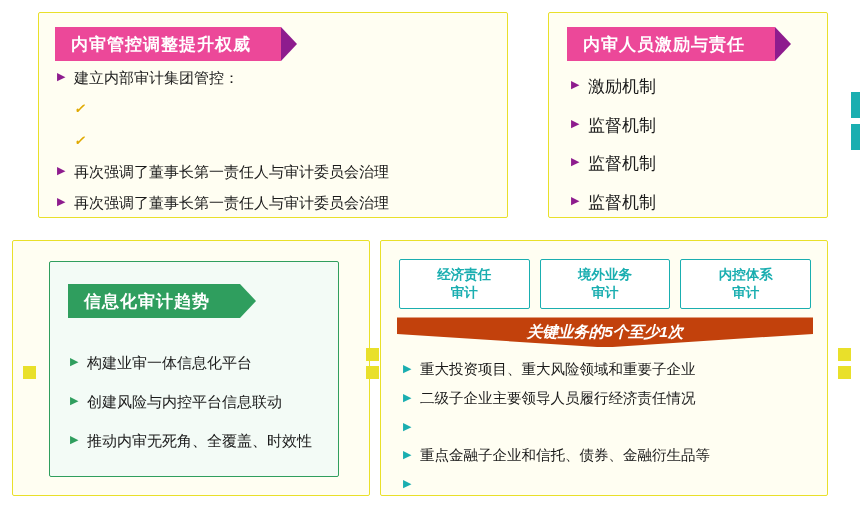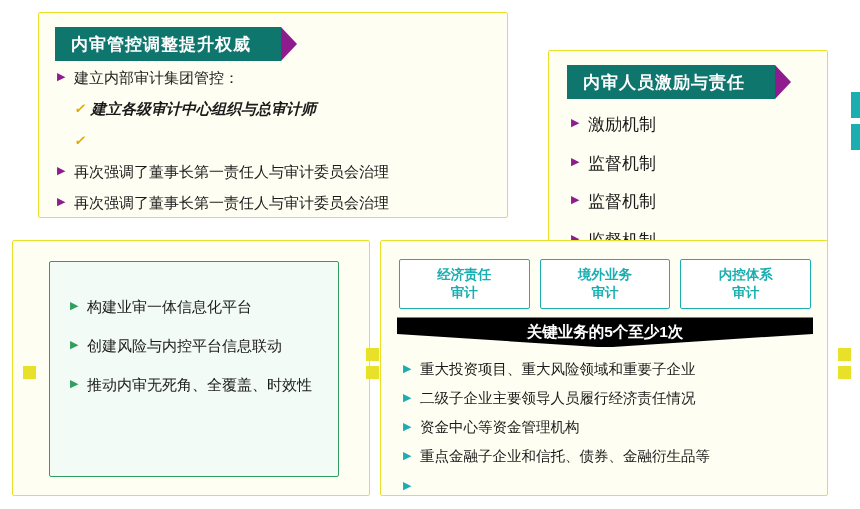--- a/index.html
+++ b/index.html
@@ -47,7 +47,7 @@
     border-bottom: 17px solid transparent;
     border-left: 16px solid currentColor;
   }
-  .ribbon.purple { background: #0f766e; color: #8e1c8e; }
+  .ribbon.purple { background: #ec4899; color: #8e1c8e; }
   .ribbon.purple .rib-text { color: #ffffff; }
   .ribbon.purple::after { border-left-color: #8e1c8e; }
   .ribbon.green { background: #2f9e5e; color: #2f9e5e; }

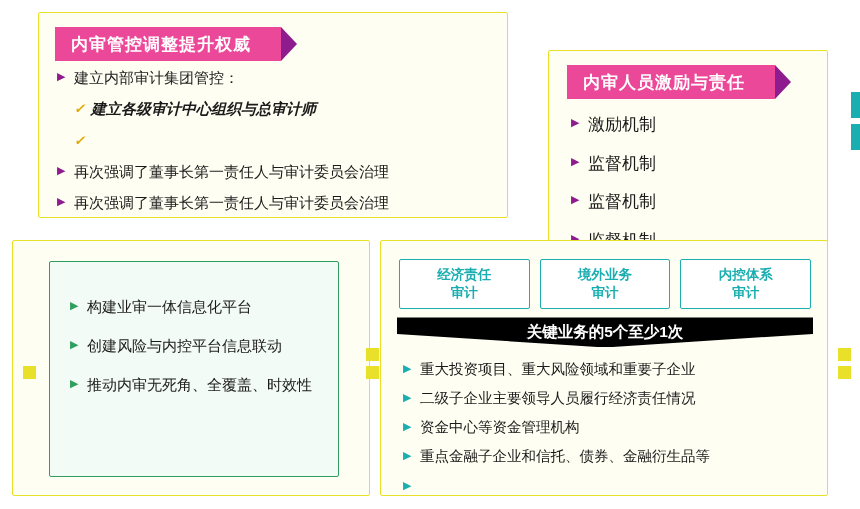--- a/index.html
+++ b/index.html
@@ -89,7 +89,7 @@
   #p1 .body { padding: 0 14px 0 18px; }
 
   
-  #p2 { left: 548px; top: 12px; width: 280px; height: 206px; margin-top: 38px; }
+  #p2 { left: 548px; top: 12px; width: 280px; height: 206px; }
   #p2 .ribbon { margin: 14px 0 10px 18px; }
   #p2 .body { padding: 4px 14px 0 22px; }
   #p2 ul.blist li { font-size: 17px; margin-bottom: 14px; }

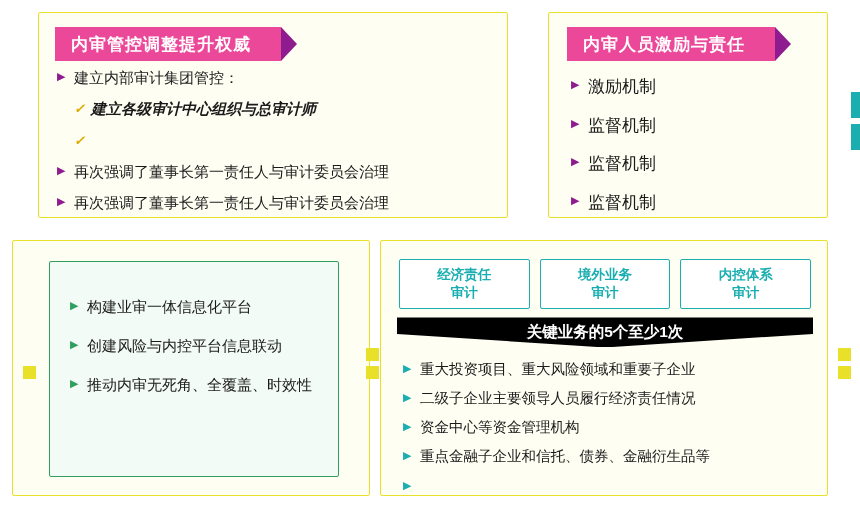--- a/index.html
+++ b/index.html
@@ -167,7 +167,6 @@
         </li>
         <li class="sub">
           <span class="mk">✓</span>
-          <span class="tx">建立各级审计中心组织与总审计师</span>
         </li>
         <li class="sub">
           <span class="mk">✓</span>

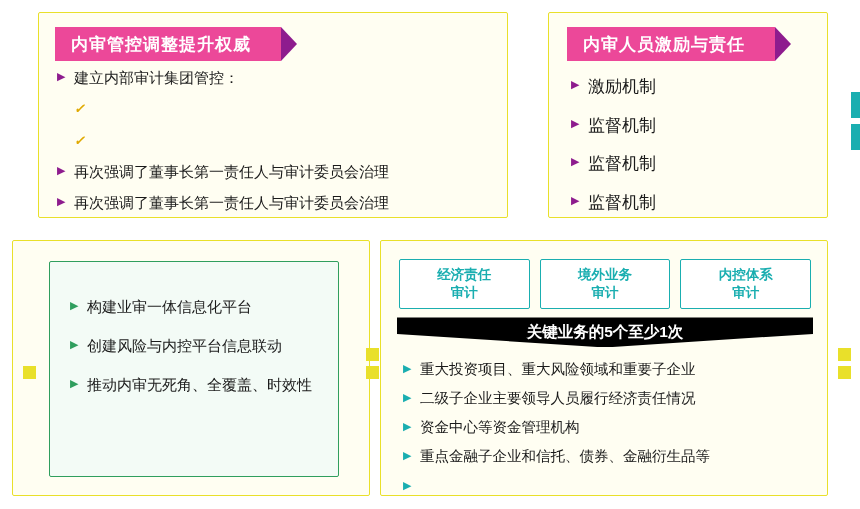--- a/index.html
+++ b/index.html
@@ -211,6 +211,9 @@
 
   <div class="panel" id="p3">
     <div class="inner-green">
+      <div class="ribbon green">
+        <span class="rib-text">信息化审计趋势</span>
+      </div>
       <div class="body">
         <ul class="blist">
           <li>

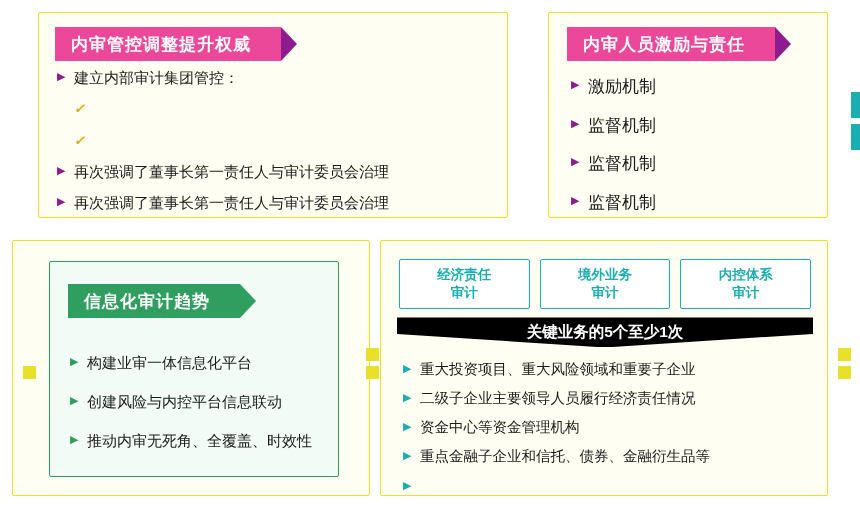--- a/index.html
+++ b/index.html
@@ -133,12 +133,13 @@
   .band-wrap { position: relative; margin: 8px 14px 0 16px; height: 30px; }
   .band {
     position: absolute; inset: 0;
-    background: #000000;
+    background: #c2410c;
     color: #ffffff;
     font-size: 15.5px;
     font-weight: bold;
     display: flex; align-items: center; justify-content: center;
     clip-path: polygon(0 0, 100% 0, 100% 55%, 50% 100%, 0 55%);
+    font-style: italic;
   }
 
   #p4 .body { padding: 12px 12px 0 22px; }

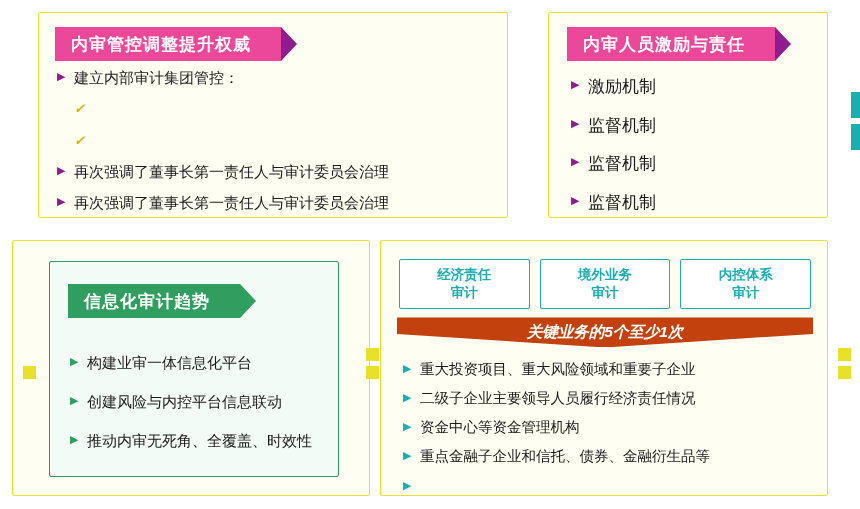--- a/index.html
+++ b/index.html
@@ -266,7 +266,6 @@
         </li>
         <li>
           <span class="mk teal">▶</span>
-          <span class="tx">资金中心等资金管理机构</span>
         </li>
         <li>
           <span class="mk teal">▶</span>

